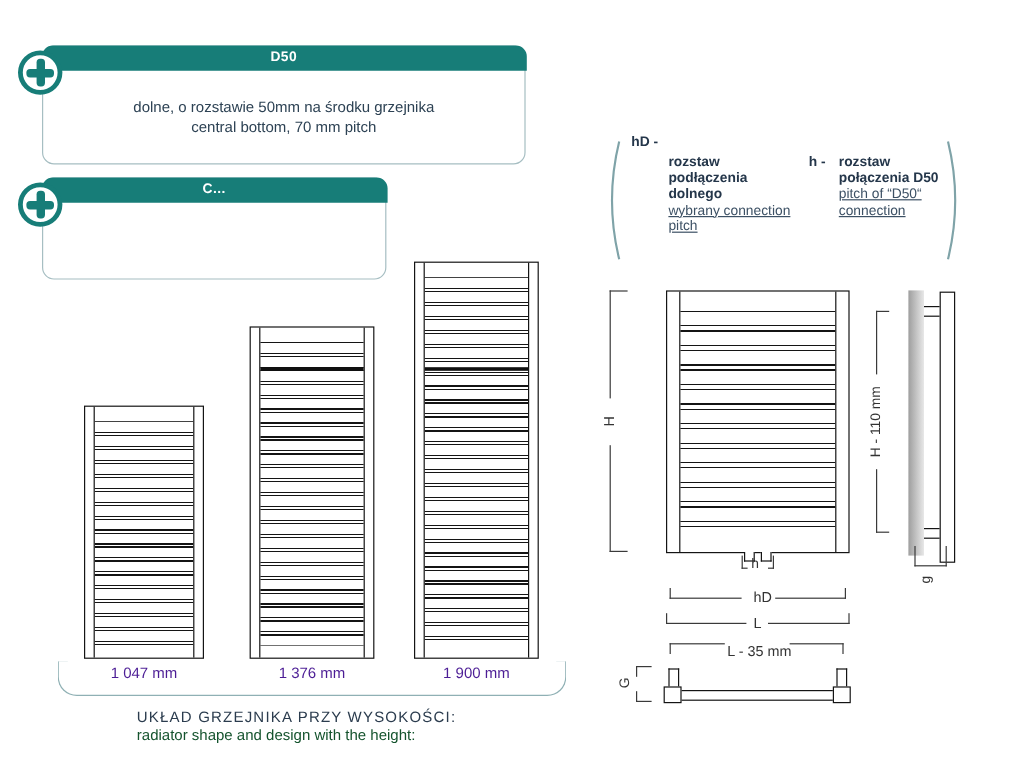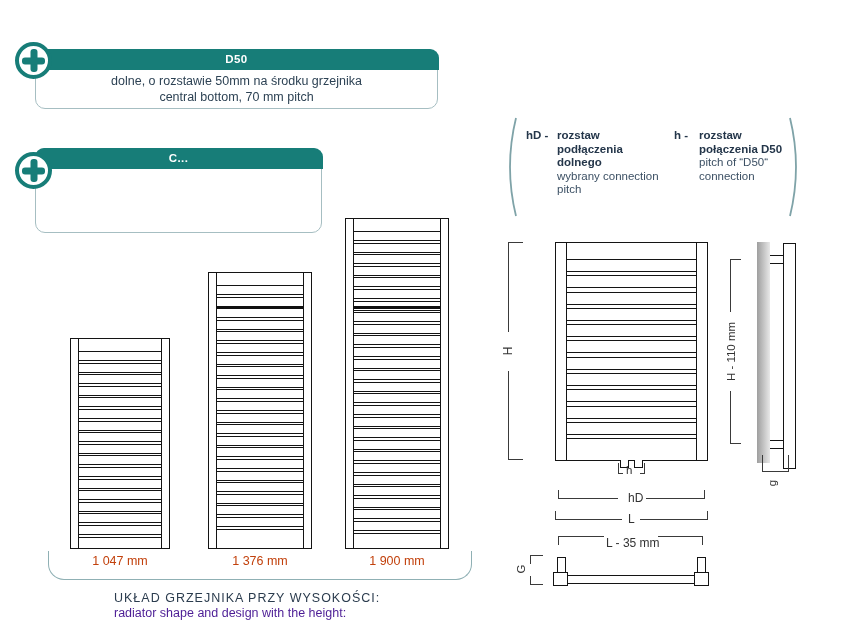--- a/index.html
+++ b/index.html
@@ -15,7 +15,7 @@
 
   
   .opt-box { background:#fff; border:1.5px solid #a6bec2; border-radius:10px; }
-  .box1 { left:35px; top:49px; width:403px; height:60px; }
+  .box1 { left:35px; top:38px; width:403px; height:99px; }
   .box2 { left:35px; top:148px; width:287px; height:85px; }
   .opt-header {
     position:absolute; left:-1.5px; top:-1.5px; right:-1.5px; height:21px;

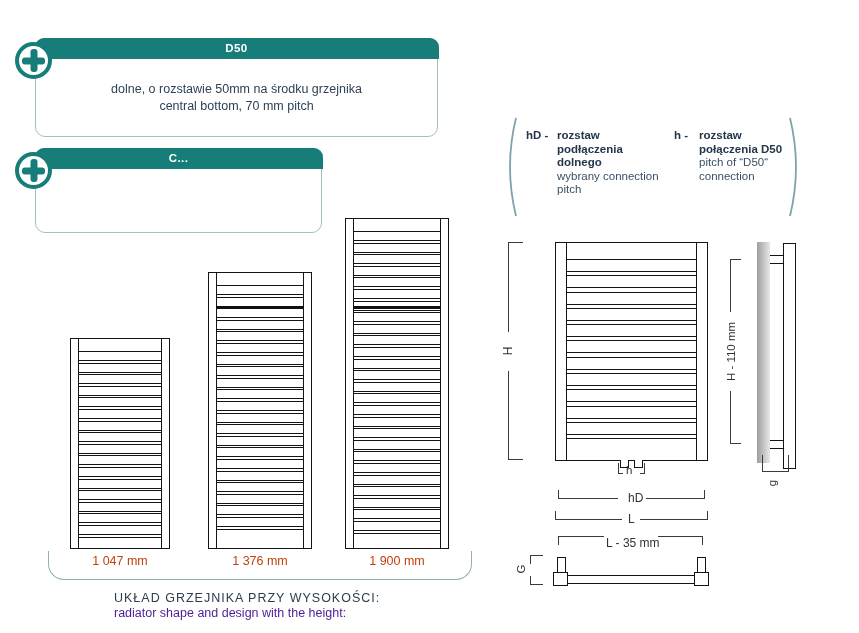--- a/index.html
+++ b/index.html
@@ -174,7 +174,7 @@
     <path d="M2,2 Q14,51 2,100" fill="none" stroke="#7fa3a8" stroke-width="1.8"></path>
   </svg>
 
-  <div class="abs legend-sym" style="left:526px; top:129px;">hD -</div>
+  <div class="abs legend-sym" style="left:526px; top:113px;">hD -</div>
   <div class="abs legend-col" style="left:557px; top:129px;">
     <div class="b">rozstaw</div>
     <div class="b">podłączenia</div>

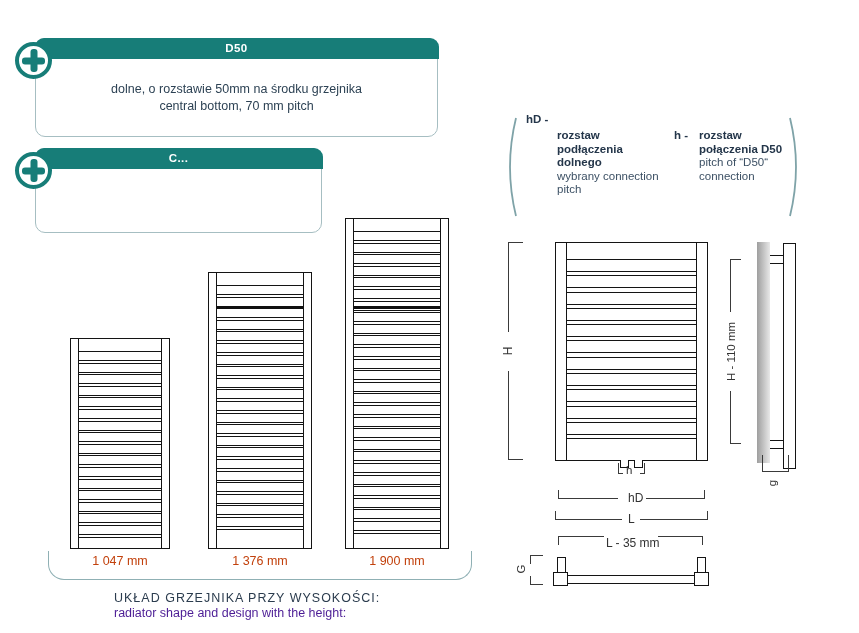--- a/index.html
+++ b/index.html
@@ -40,7 +40,7 @@
   .legend-sym { font-weight:bold; font-size:11.5px; color:#24364a; white-space:nowrap; }
   .legend-col { font-size:11.5px; line-height:13.5px; white-space:nowrap; }
   .legend-col .b { font-weight:bold; color:#24364a; }
-  .legend-col .n { color:#3c5064; }
+  .legend-col .n { color:#3c5064;text-decoration:underline; }
 
   
   .radiator { border:1.5px solid #141414; background:#fff; }

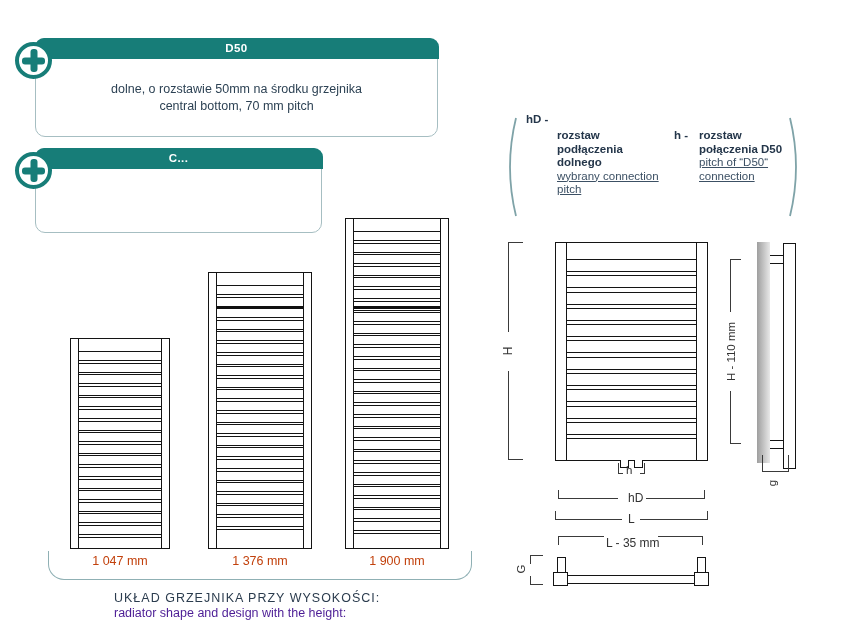--- a/index.html
+++ b/index.html
@@ -56,7 +56,7 @@
   }
   .accent { position:absolute; left:8px; right:8px; height:3px; background:#101010; }
   .r2 .accent { top:33px; } .r3 .accent { top:87px; }
-  .rad-label { font-size:12.5px; color:#c2410c; text-align:center; }
+  .rad-label { font-size:12.5px; color:#4c1d95; text-align:center; }
   .rl1 { left:70px;  top:554px; width:100px; }
   .rl2 { left:208px; top:554px; width:104px; }
   .rl3 { left:345px; top:554px; width:104px; }

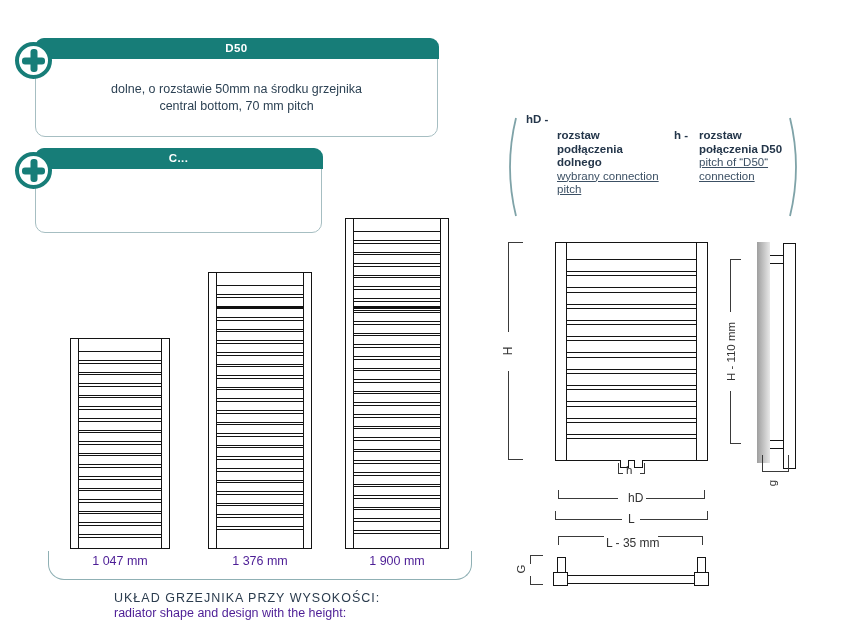--- a/index.html
+++ b/index.html
@@ -67,7 +67,7 @@
     border-radius:0 0 16px 16px;
   }
   .footer-title { left:114px; top:591px; font-size:12.5px; letter-spacing:1px; color:#2b3c4e; }
-  .footer-sub   { left:114px; top:606px; font-size:12.5px; color:#4c1d95;text-align:right; }
+  .footer-sub   { left:114px; top:606px; font-size:12.5px; color:#14532d;text-align:right; }
 
   
   .front-view { left:555px; top:242px; width:153px; height:219px; border:1.5px solid #141414; background:#fff; }

